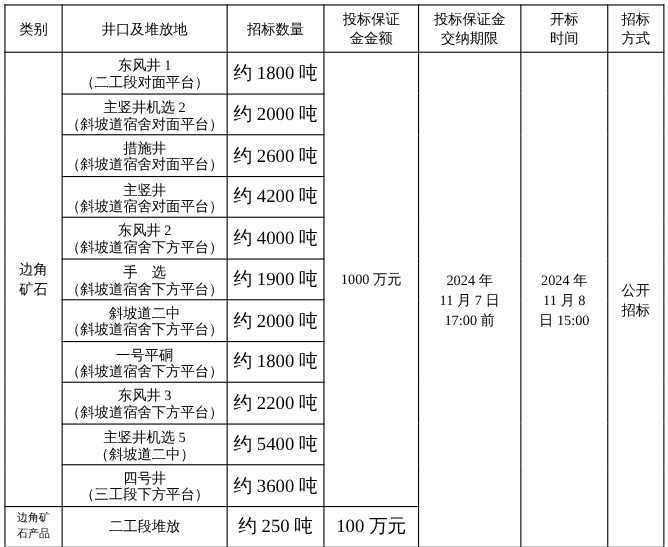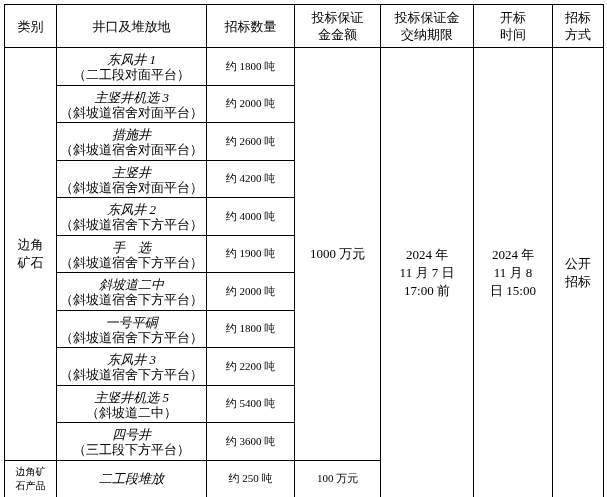--- a/index.html
+++ b/index.html
@@ -37,7 +37,6 @@
     display: block;
     font-size: 13px;
     line-height: 17px;
-    font-style: italic;
   }
   .sub {
     display: block;

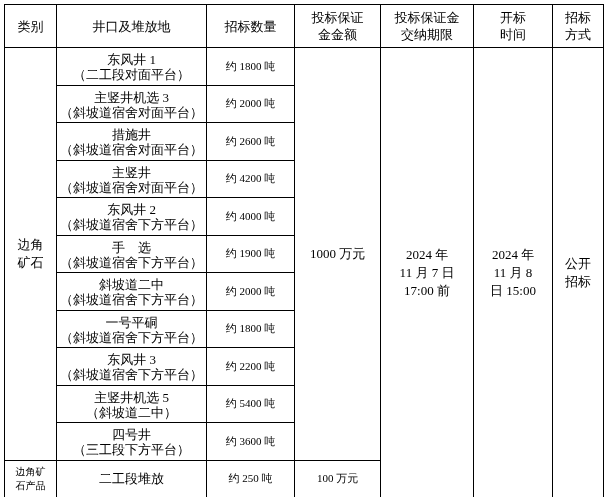--- a/index.html
+++ b/index.html
@@ -44,7 +44,7 @@
     line-height: 13px;
   }
   .sub:empty { display: none; }
-  .qty { font-size: 11px; }
+  .qty { font-size: 17px; }
   .merged {
     font-size: 13px;
     line-height: 18px;

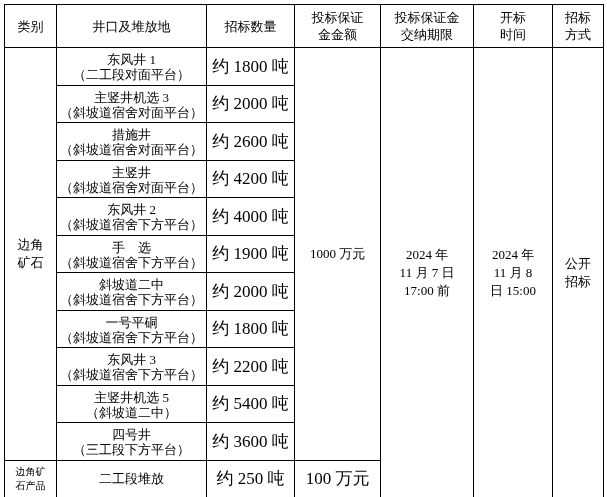--- a/index.html
+++ b/index.html
@@ -105,7 +105,7 @@
 
     <tr class="data">
       <td>
-        <span class="nm">主竖井机选 3</span>
+        <span class="nm">主竖井机选 2</span>
         <span class="sub">（斜坡道宿舍对面平台）</span>
       </td>
       <td class="qty">约 2000 吨</td>

